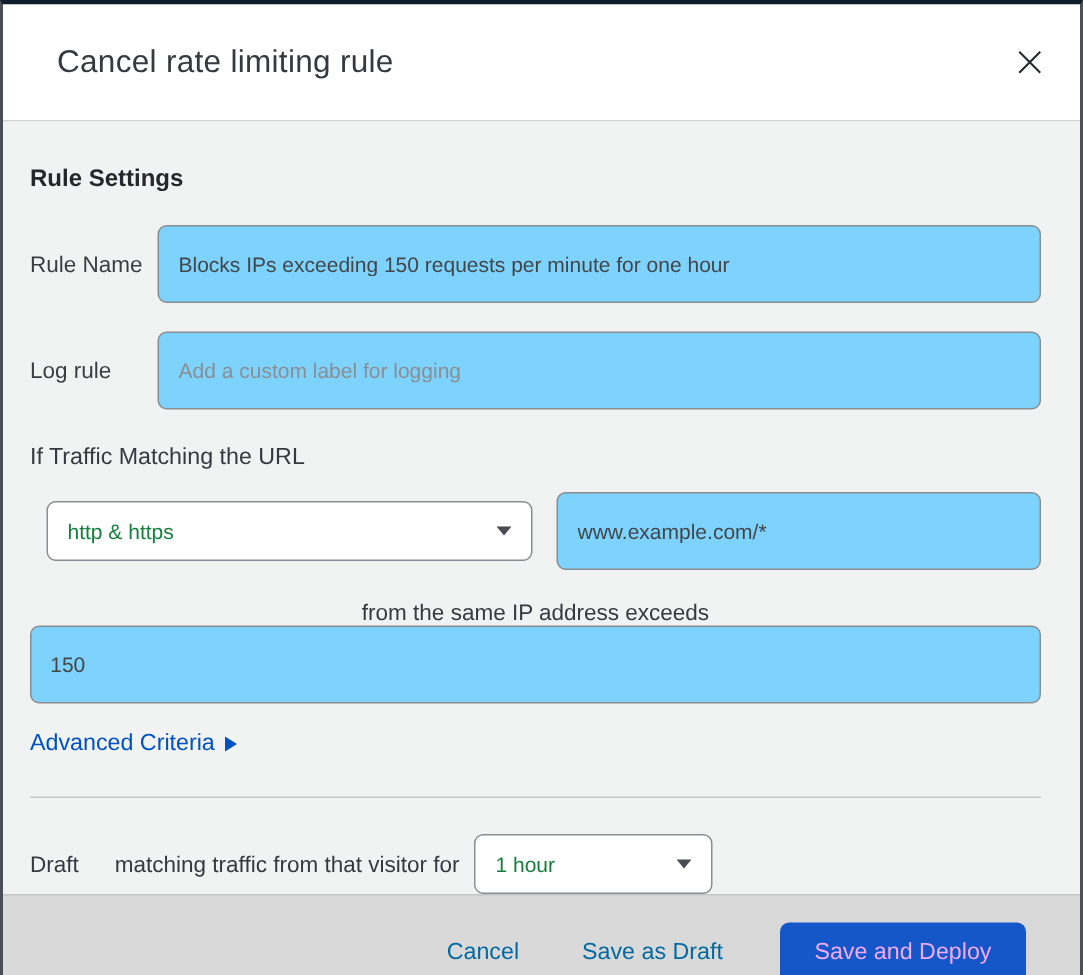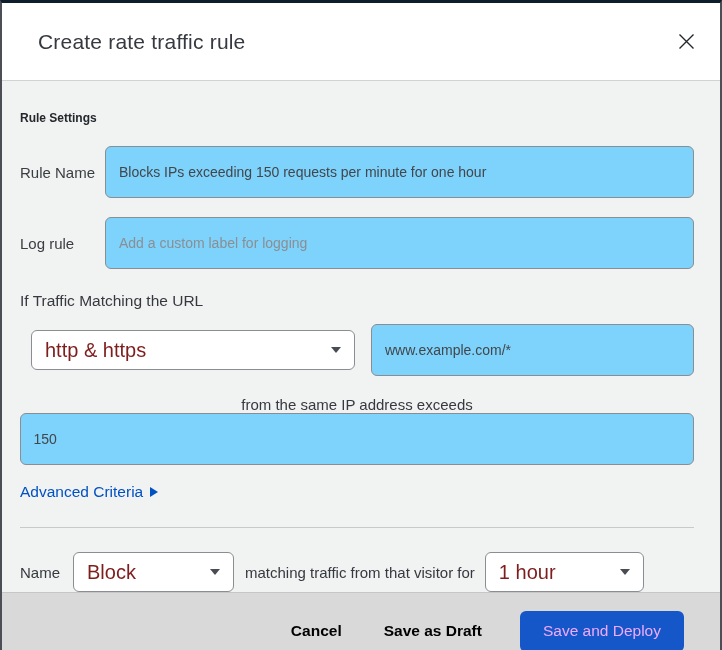--- a/index.html
+++ b/index.html
@@ -126,7 +126,7 @@
 <div class="frame">
 
   <div class="dlg-header">
-    <div class="dlg-title">Create rate traffic rule</div>
+    <div class="dlg-title">Cancel rate limiting rule</div>
     <button class="close-btn">
       <span style="display:flex;">
         <svg width="17" height="17" viewBox="0 0 17 17">

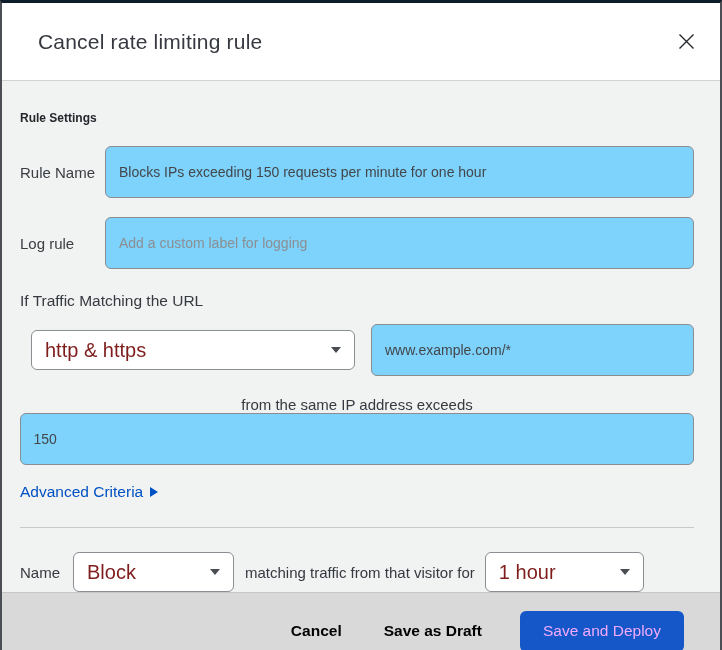--- a/index.html
+++ b/index.html
@@ -39,7 +39,7 @@
     padding: 30px 26px 0 18px;
     font-size: 15px; color: #36393f;
   }
-  .section-heading { font-size: 12px; font-weight: 700; color: #24272b; }
+  .section-heading { font-size: 16px; font-weight: 700; color: #24272b; }
 
   .form-row { display: flex; align-items: center; }
   .row-rule-name { margin-top: 21px; }

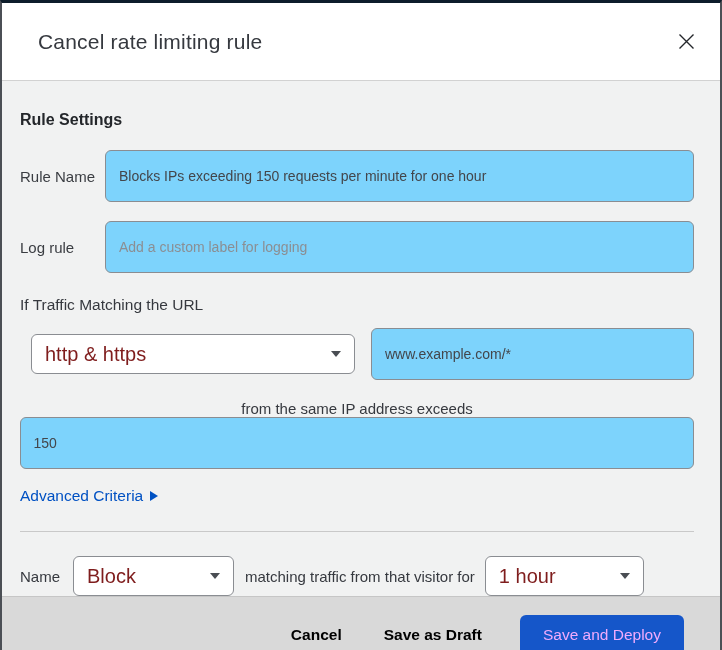--- a/index.html
+++ b/index.html
@@ -64,7 +64,7 @@
   .select {
     height: 40px; border: 1px solid #8a8d92; border-radius: 6px;
     background: #fff; display: flex; align-items: center;
-    padding: 0 13px; cursor: pointer; font-size: 20px; color: #7f1d1d;
+    padding: 0 13px; cursor: pointer; font-size: 14px; color: #15803d;
   }
   .select .caret {
     margin-left: auto;

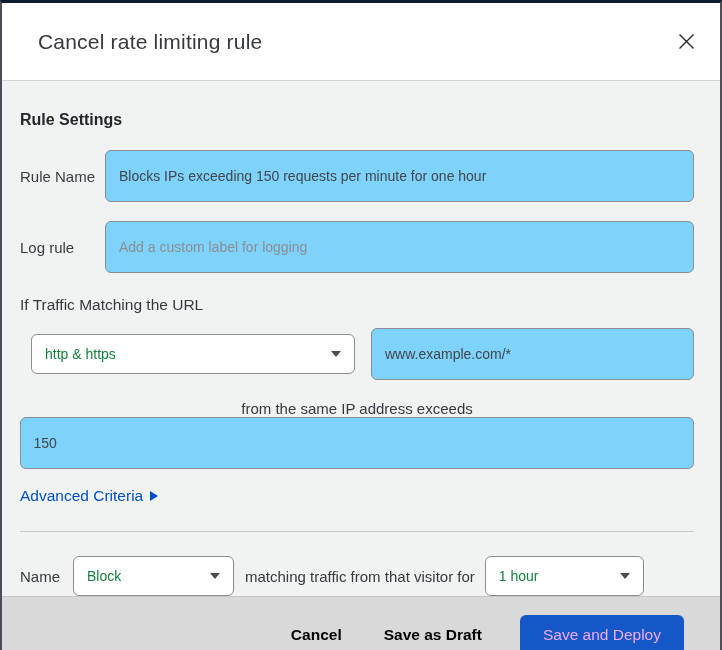--- a/index.html
+++ b/index.html
@@ -176,7 +176,7 @@
     <hr class="body-divider">
 
     <div class="form-row row-then">
-      <span class="then-label">Name</span>
+      <span class="then-label">Draft</span>
       <div class="select select-action">
         <span>Block</span>
         <span class="caret"></span>

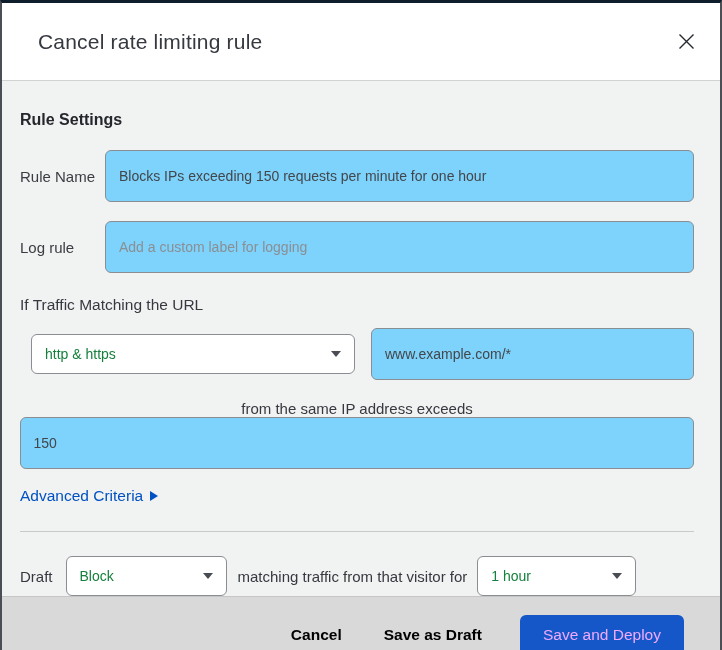--- a/index.html
+++ b/index.html
@@ -177,10 +177,6 @@
 
     <div class="form-row row-then">
       <span class="then-label">Draft</span>
-      <div class="select select-action">
-        <span>Block</span>
-        <span class="caret"></span>
-      </div>
       <span class="then-middle">matching traffic from that visitor for</span>
       <div class="select select-duration">
         <span>1 hour</span>

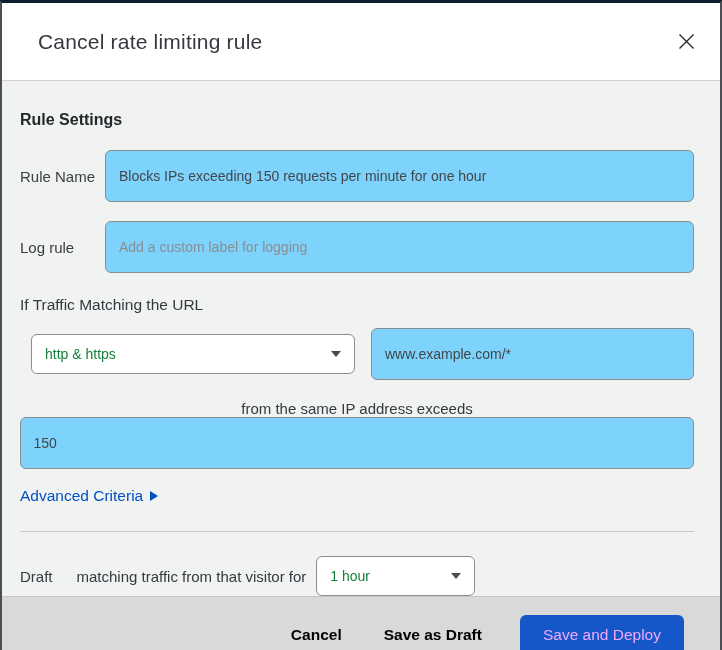--- a/index.html
+++ b/index.html
@@ -110,7 +110,7 @@
   }
   .text-btn {
     background: none; border: none; font-family: "Liberation Sans", sans-serif;
-    font-size: 15.5px; color: #000000; cursor: pointer; padding: 6px 4px; font-weight: bold;
+    font-size: 15.5px; color: #0369a1; cursor: pointer; padding: 6px 4px;
   }
   .primary-btn {
     height: 41px; padding: 0 23px;

